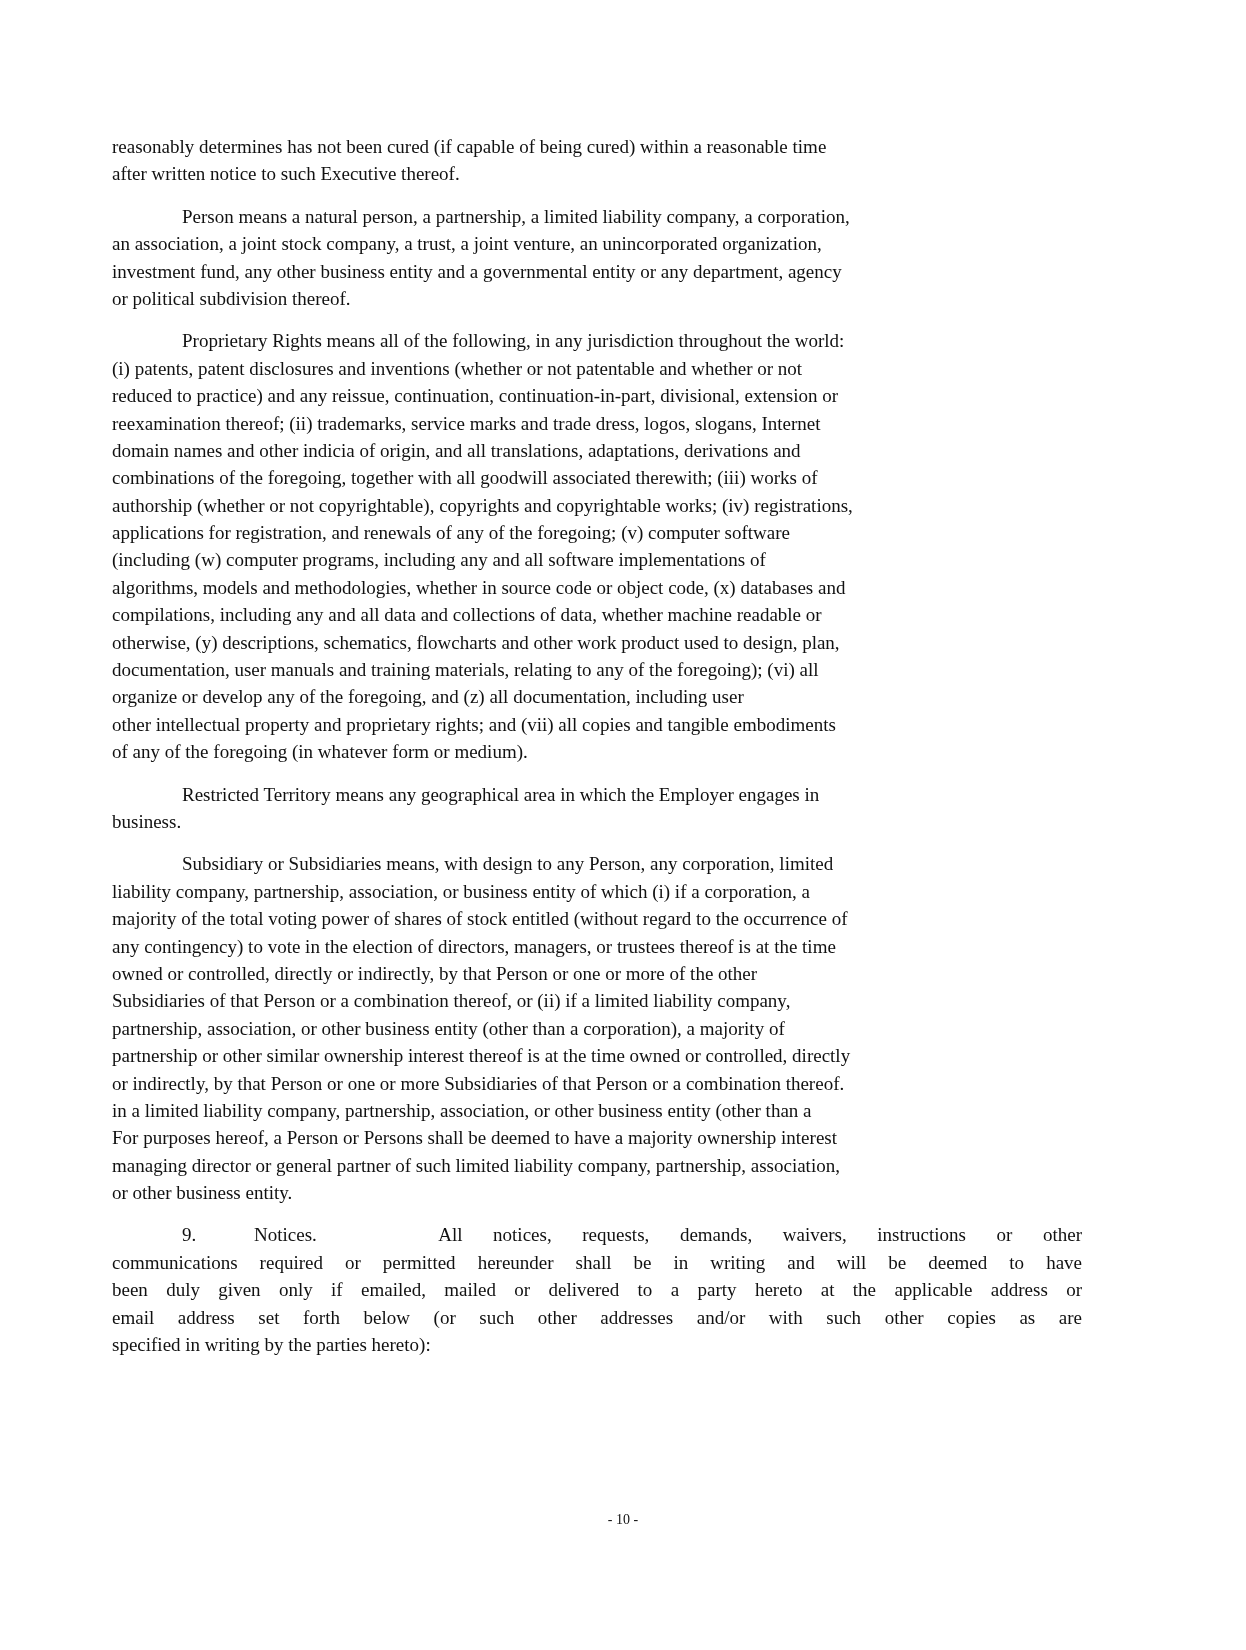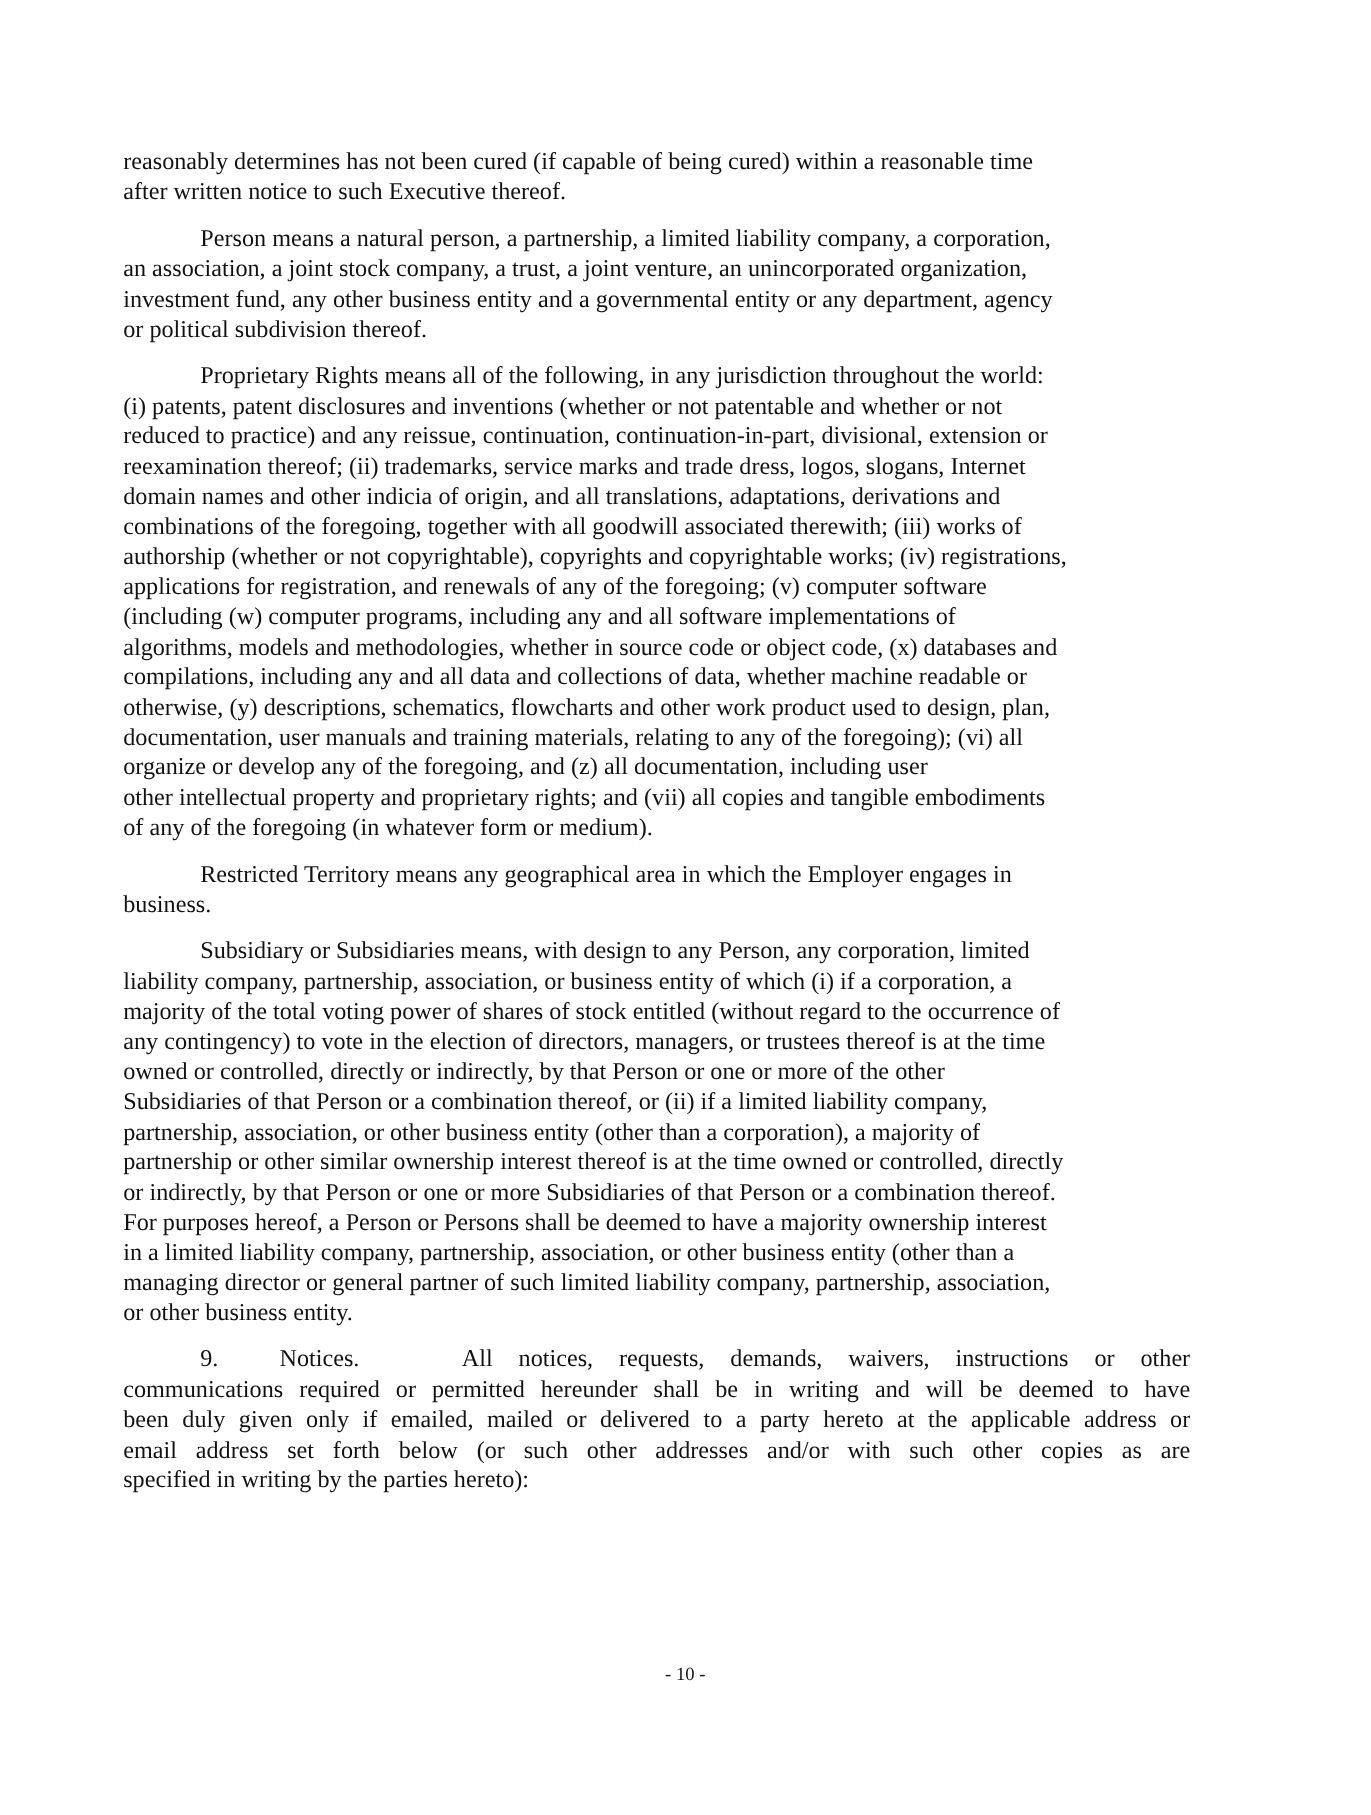--- a/index.html
+++ b/index.html
@@ -24,7 +24,7 @@
     .line {
       display: block;
       white-space: nowrap;
-      font-size: 22px;
+      font-size: 19px;
       line-height: 27.4px;
       height: 27.4px;
     }

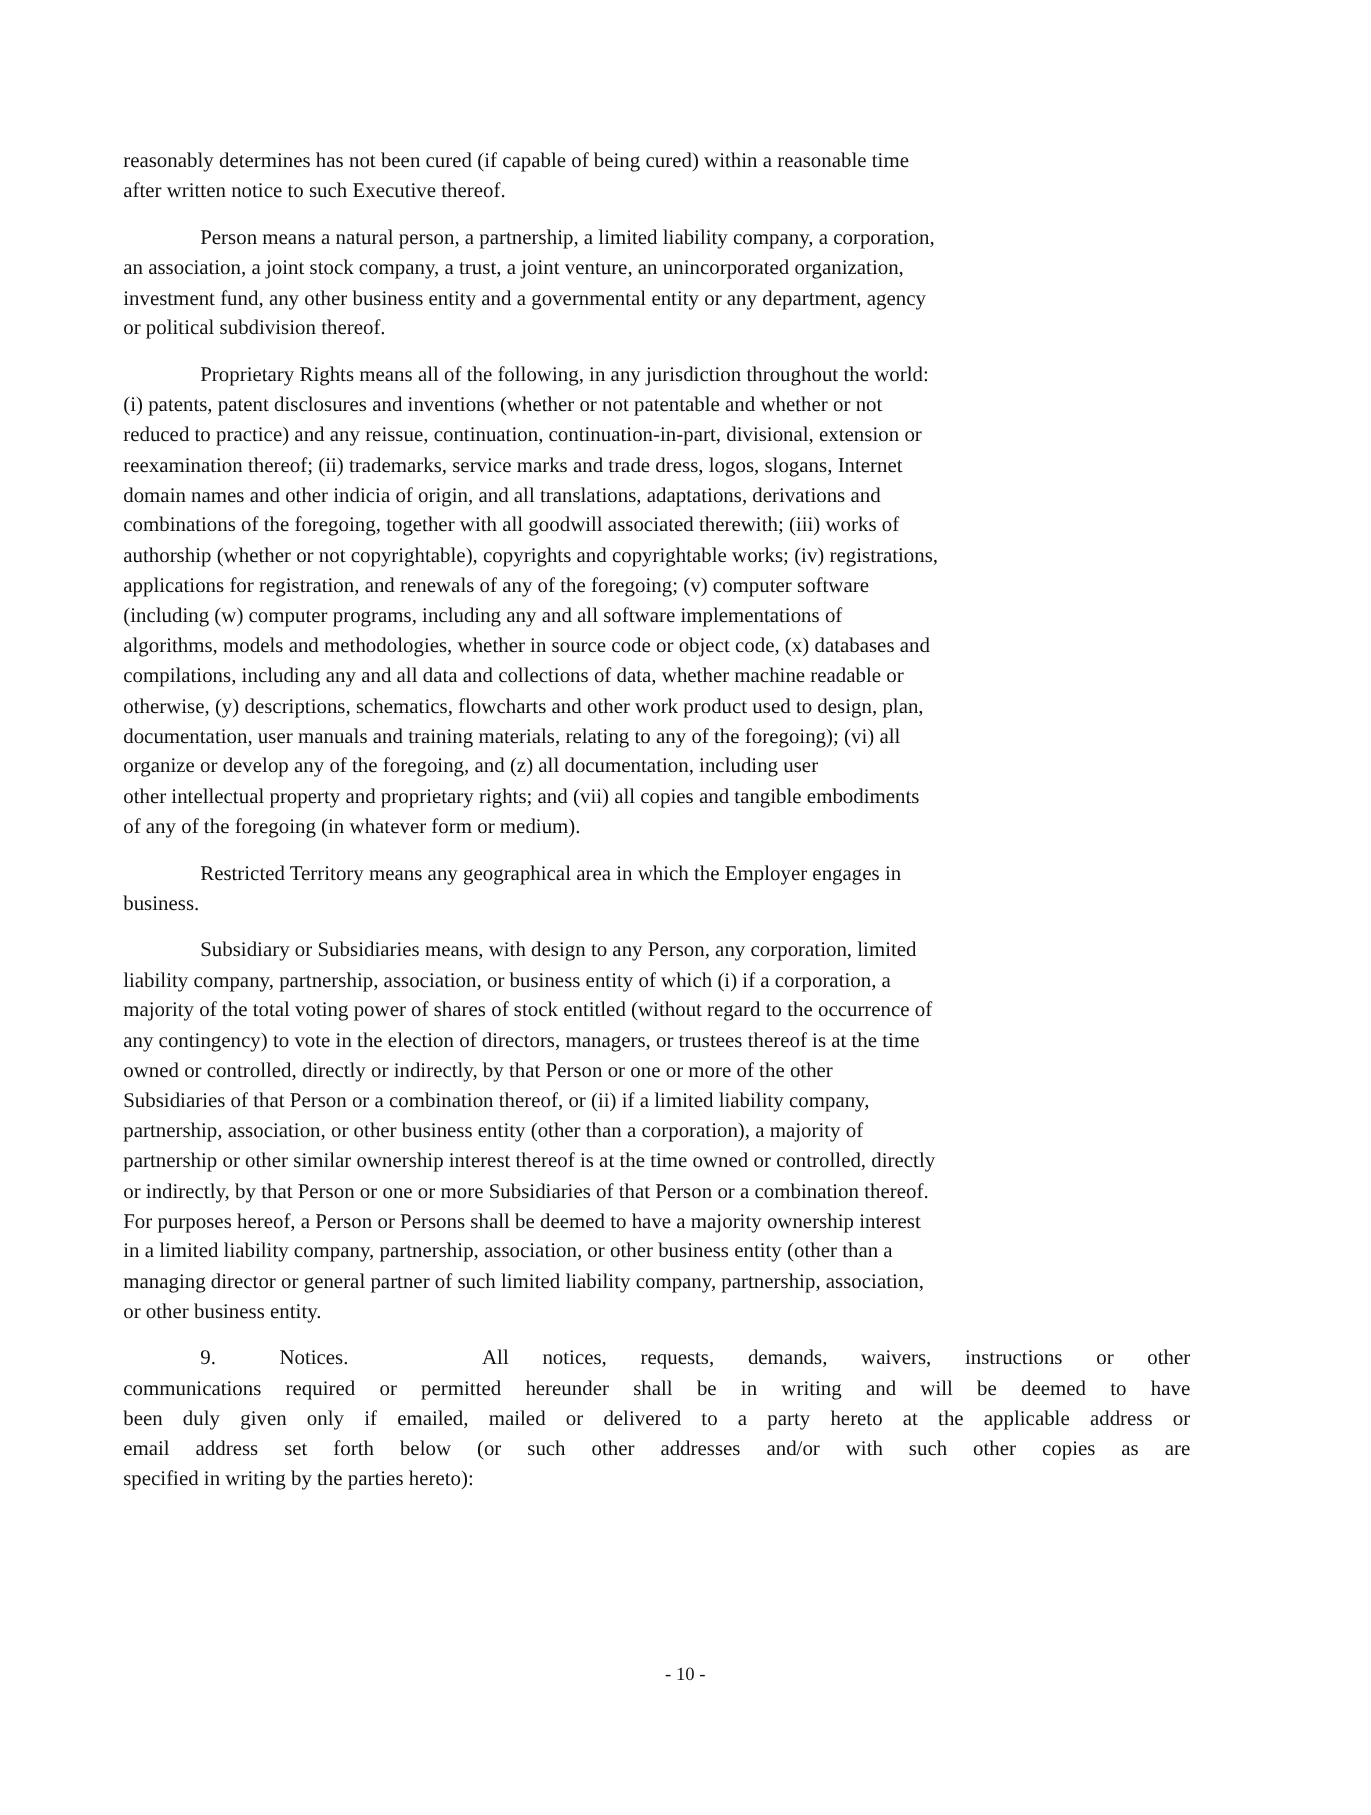--- a/index.html
+++ b/index.html
@@ -102,8 +102,8 @@
     <span class="line">partnership, association, or other business entity (other than a corporation), a majority of</span>
     <span class="line">partnership or other similar ownership interest thereof is at the time owned or controlled, directly</span>
     <span class="line">or indirectly, by that Person or one or more Subsidiaries of that Person or a combination thereof.</span>
+    <span class="line">in a limited liability company, partnership, association, or other business entity (other than a</span>
     <span class="line">For purposes hereof, a Person or Persons shall be deemed to have a majority ownership interest</span>
-    <span class="line">in a limited liability company, partnership, association, or other business entity (other than a</span>
     <span class="line">managing director or general partner of such limited liability company, partnership, association,</span>
     <span class="line">or other business entity.</span>
   </div>

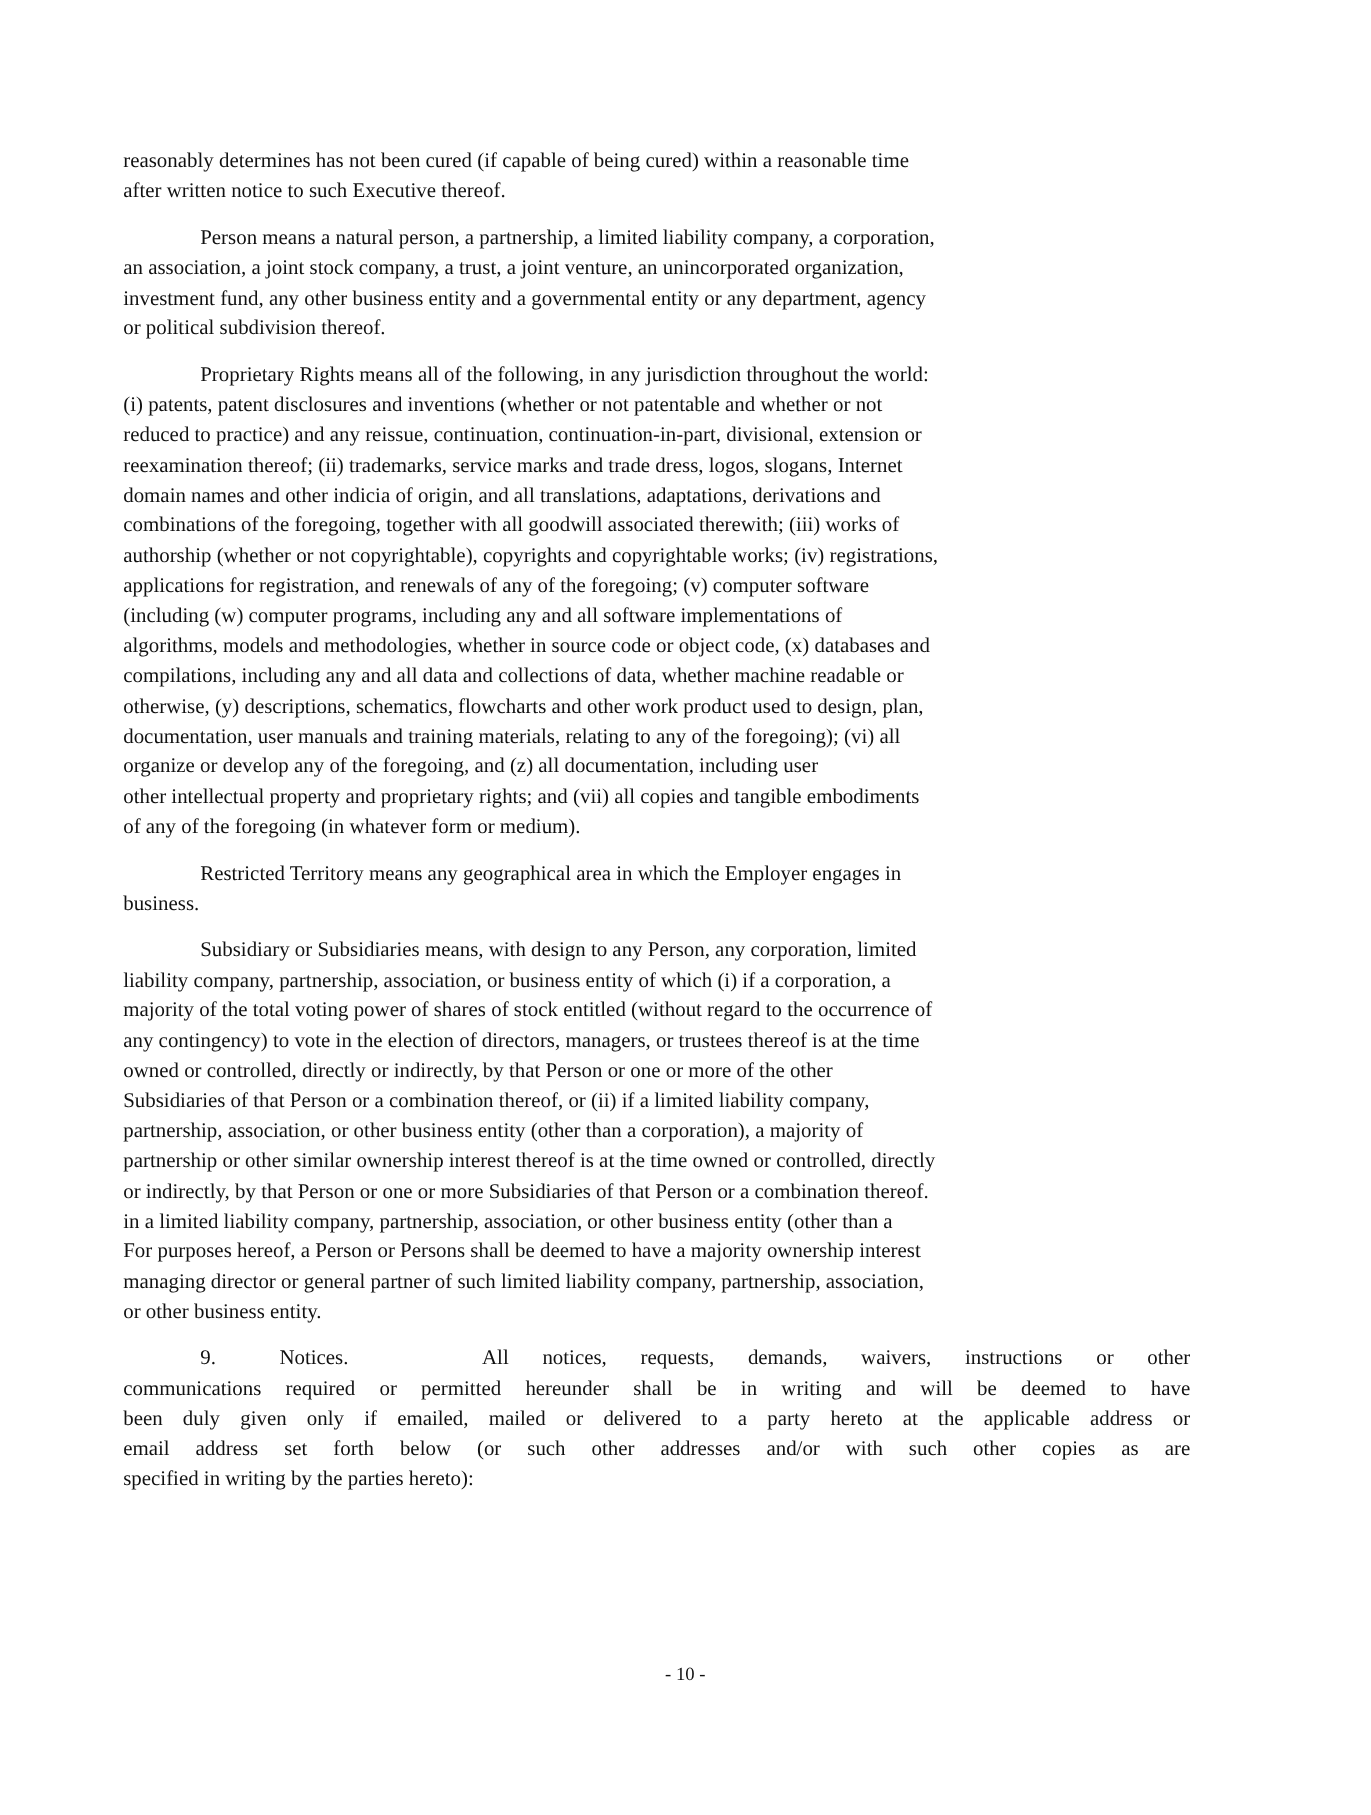--- a/index.html
+++ b/index.html
@@ -47,7 +47,7 @@
       width: 1246px;
       top: 1512px;
       text-align: center;
-      font-size: 17px;
+      font-size: 14px;
       font-family: "Liberation Serif", "DejaVu Serif", serif;
     }
   </style>

